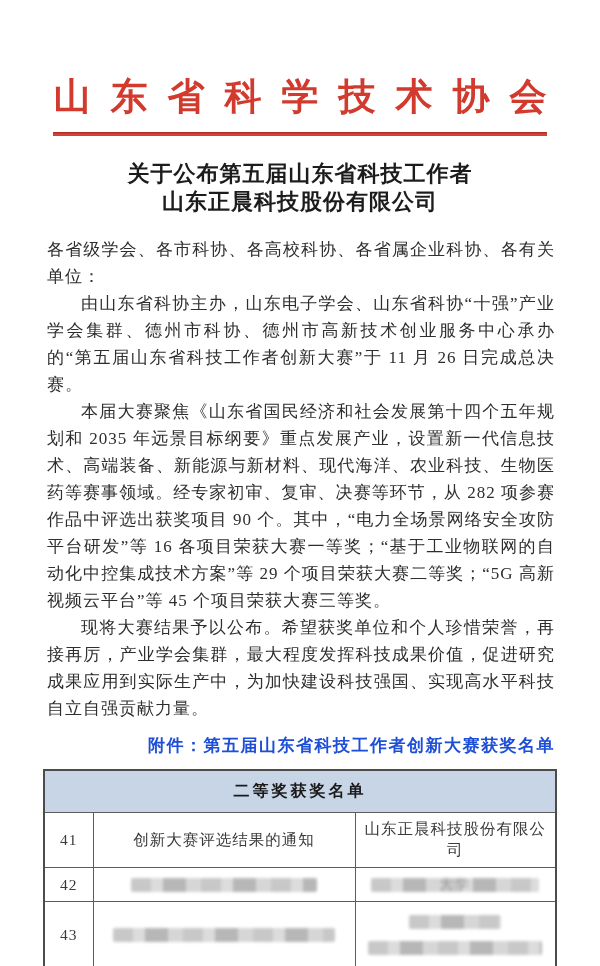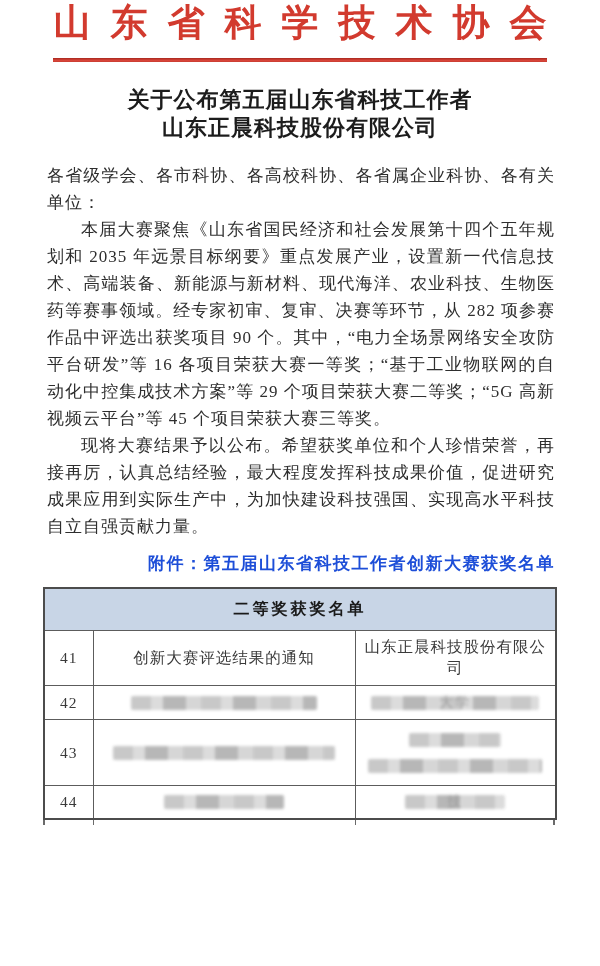--- a/index.html
+++ b/index.html
@@ -13,6 +13,7 @@
   }
   
   .org-header {
+    padding-top:74px;
     text-align:center;
     color:#d23a2e;
     font-size:37px;

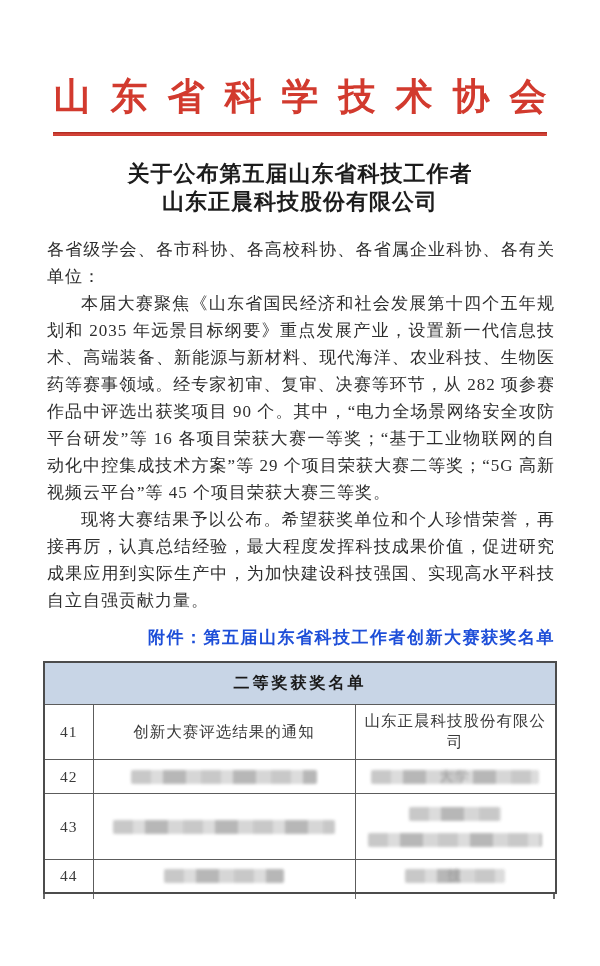--- a/index.html
+++ b/index.html
@@ -125,6 +125,7 @@
 
   <div class="body-text" id="body-paragraphs">
       <p class="para no-indent">各省级学会、各市科协、各高校科协、各省属企业科协、各有关单位：</p>
+      <p class="para">由山东省科协主办，山东电子学会、山东省科协“十强”产业学会集群、德州市科协、德州市高新技术创业服务中心承办的“第五届山东省科技工作者创新大赛”于 11 月 26 日完成总决赛。</p>
       <p class="para">本届大赛聚焦《山东省国民经济和社会发展第十四个五年规划和 2035 年远景目标纲要》重点发展产业，设置新一代信息技术、高端装备、新能源与新材料、现代海洋、农业科技、生物医药等赛事领域。经专家初审、复审、决赛等环节，从 282 项参赛作品中评选出获奖项目 90 个。其中，“电力全场景网络安全攻防平台研发”等 16 各项目荣获大赛一等奖；“基于工业物联网的自动化中控集成技术方案”等 29 个项目荣获大赛二等奖；“5G 高新视频云平台”等 45 个项目荣获大赛三等奖。</p>
       <p class="para">现将大赛结果予以公布。希望获奖单位和个人珍惜荣誉，再接再厉，认真总结经验，最大程度发挥科技成果价值，促进研究成果应用到实际生产中，为加快建设科技强国、实现高水平科技自立自强贡献力量。</p>
     </div>

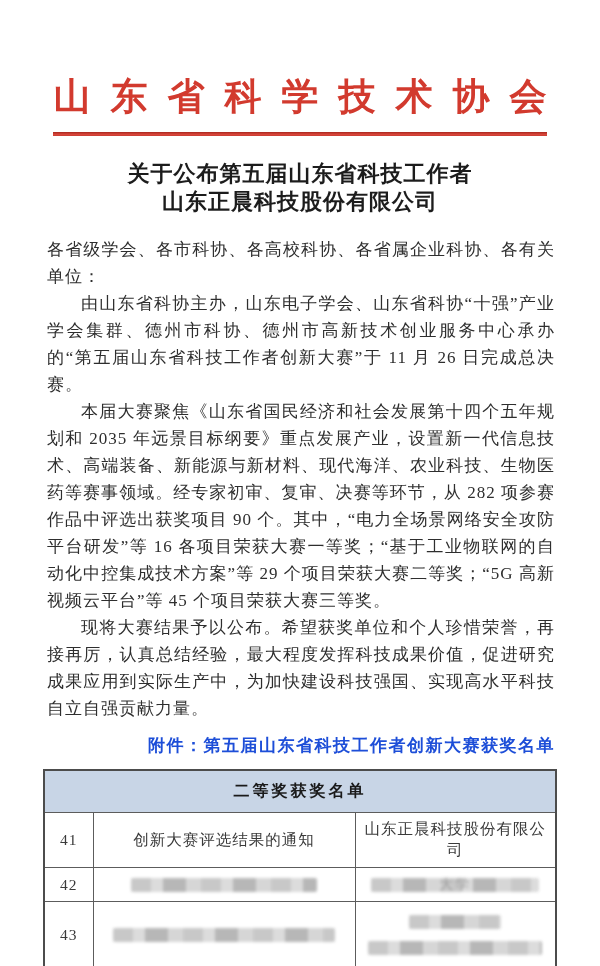--- a/index.html
+++ b/index.html
@@ -127,7 +127,7 @@
       <p class="para no-indent">各省级学会、各市科协、各高校科协、各省属企业科协、各有关单位：</p>
       <p class="para">由山东省科协主办，山东电子学会、山东省科协“十强”产业学会集群、德州市科协、德州市高新技术创业服务中心承办的“第五届山东省科技工作者创新大赛”于 11 月 26 日完成总决赛。</p>
       <p class="para">本届大赛聚焦《山东省国民经济和社会发展第十四个五年规划和 2035 年远景目标纲要》重点发展产业，设置新一代信息技术、高端装备、新能源与新材料、现代海洋、农业科技、生物医药等赛事领域。经专家初审、复审、决赛等环节，从 282 项参赛作品中评选出获奖项目 90 个。其中，“电力全场景网络安全攻防平台研发”等 16 各项目荣获大赛一等奖；“基于工业物联网的自动化中控集成技术方案”等 29 个项目荣获大赛二等奖；“5G 高新视频云平台”等 45 个项目荣获大赛三等奖。</p>
-      <p class="para">现将大赛结果予以公布。希望获奖单位和个人珍惜荣誉，再接再厉，认真总结经验，最大程度发挥科技成果价值，促进研究成果应用到实际生产中，为加快建设科技强国、实现高水平科技自立自强贡献力量。</p>
+      <p class="para">现将大赛结果予以公布。希望获奖单位和个人珍惜荣誉，再接再厉，产业学会集群，最大程度发挥科技成果价值，促进研究成果应用到实际生产中，为加快建设科技强国、实现高水平科技自立自强贡献力量。</p>
     </div>
 
   <div class="attachment">附件：第五届山东省科技工作者创新大赛获奖名单</div>

